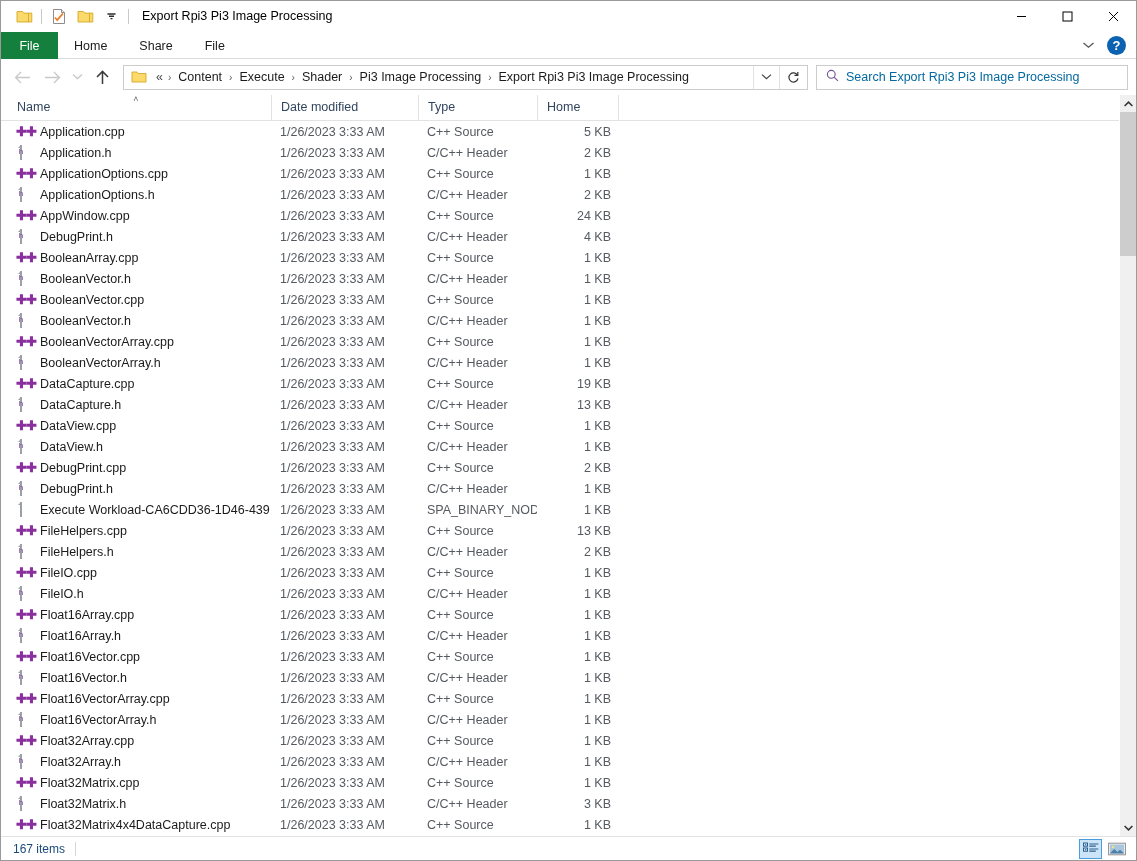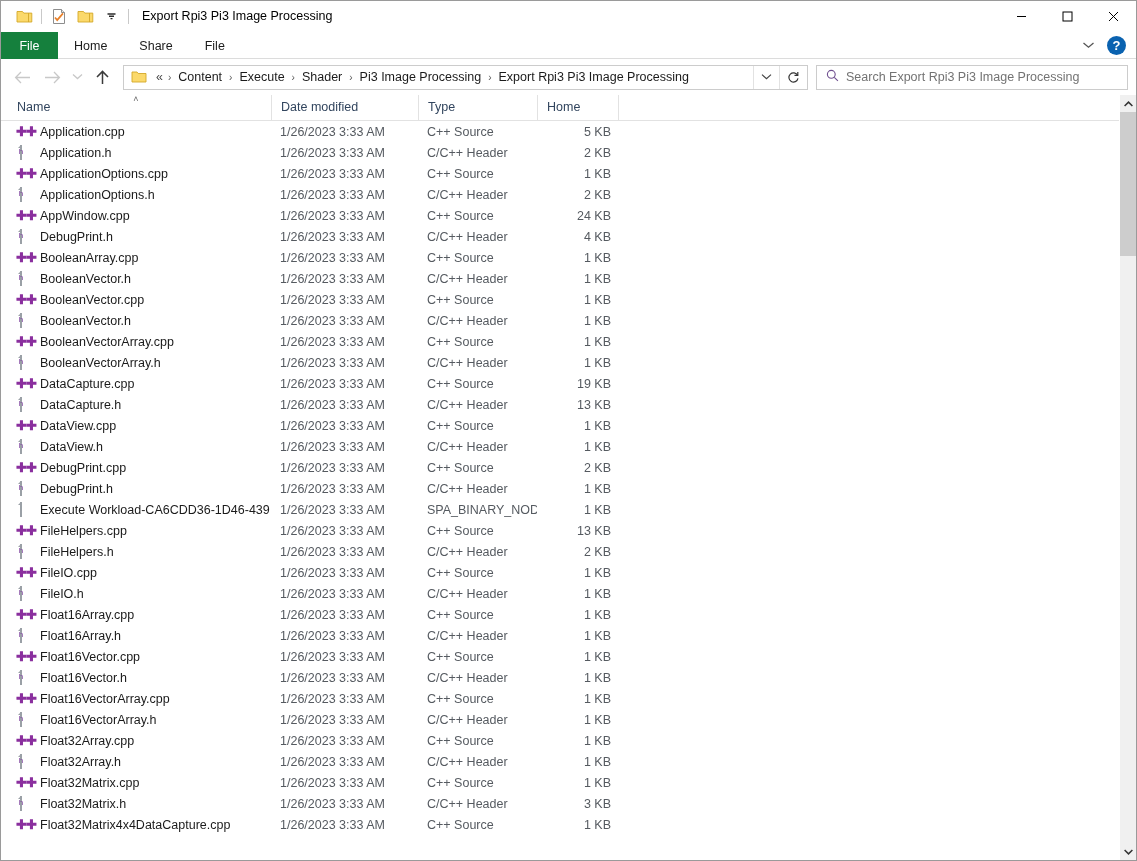--- a/index.html
+++ b/index.html
@@ -113,7 +113,7 @@
     display: flex; align-items: center; gap: 7px;
     padding-left: 9px;
   }
-  .search-ph { font-size: 12.5px; color: #737373; white-space: nowrap; }
+  .search-ph { font-size: 12.5px; color: #0369a1; white-space: nowrap; }
 
   
   .content { flex: 1; display: flex; position: relative; overflow: hidden; }

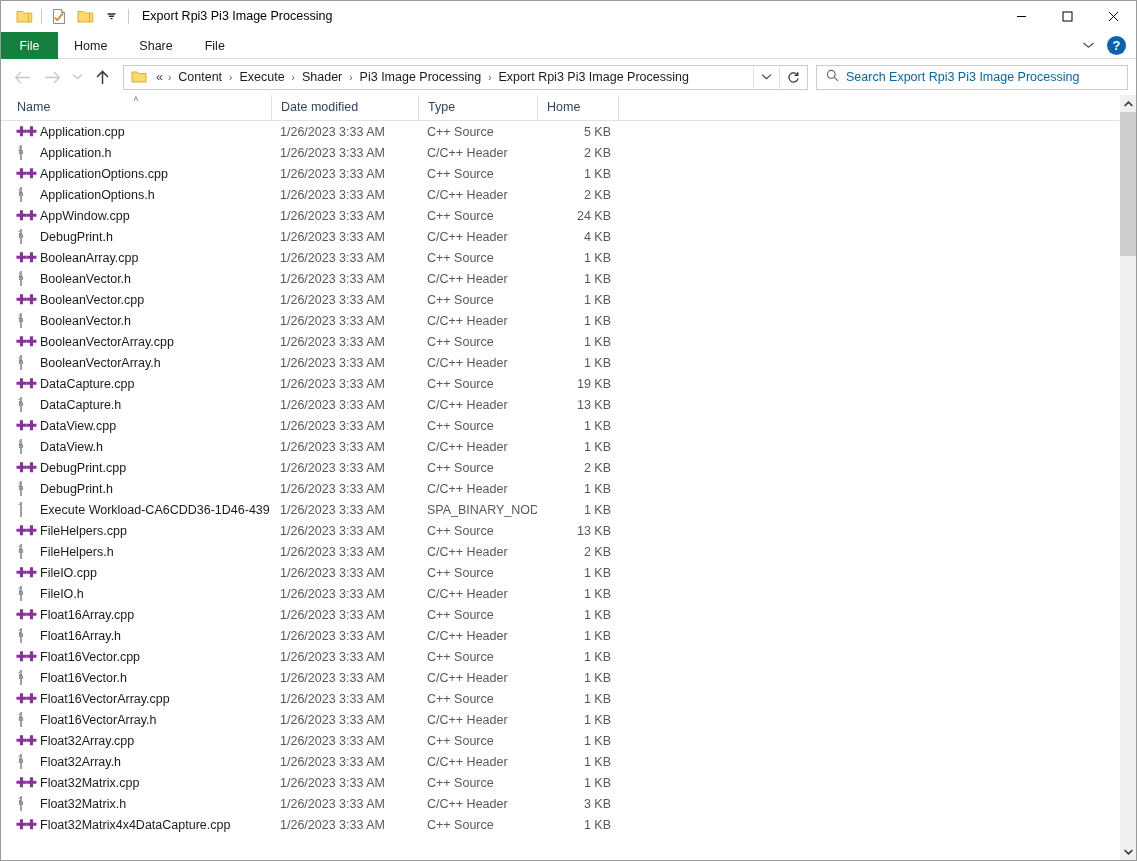--- a/index.html
+++ b/index.html
@@ -726,6 +726,29 @@
     </div>
   </div>
 
+  <div class="statusbar">
+    <div class="status-text">167 items</div>
+    <div class="status-sep"></div>
+    <div class="viewbtns">
+      <div class="viewbtn active">
+        <svg width="16" height="14" viewBox="0 0 16 14">
+          <rect x="0.5" y="1" width="4" height="3.2" fill="none" stroke="#2b5e8f" stroke-width="1"></rect>
+          <rect x="0.5" y="6" width="4" height="3.2" fill="none" stroke="#2b5e8f" stroke-width="1"></rect>
+          <rect x="2" y="2.2" width="1.2" height="1" fill="#2b5e8f"></rect>
+          <rect x="2" y="7.2" width="1.2" height="1" fill="#2b5e8f"></rect>
+          <path d="M6.3 2h9M6.3 4.2h6.5M6.3 7h9M6.3 9.2h6.5" stroke="#2b5e8f" stroke-width="1.2"></path>
+        </svg>
+      </div>
+      <div class="viewbtn">
+        <svg width="18" height="14" viewBox="0 0 18 14">
+          <rect x="0.6" y="1.2" width="16.8" height="11.6" fill="#ffffff" stroke="#8d8d8d" stroke-width="1"></rect>
+          <rect x="1.8" y="2.4" width="14.4" height="9.2" fill="#a9c6dc"></rect>
+          <path d="M1.8 11.6l4.4-4.6 3.2 3.1 2.6-2.4 4.2 3.9z" fill="#4f7fa8"></path>
+          <circle cx="5" cy="5" r="1.3" fill="#f4e08a"></circle>
+        </svg>
+      </div>
+    </div>
+  </div>
 </div>
 
 </body></html>

